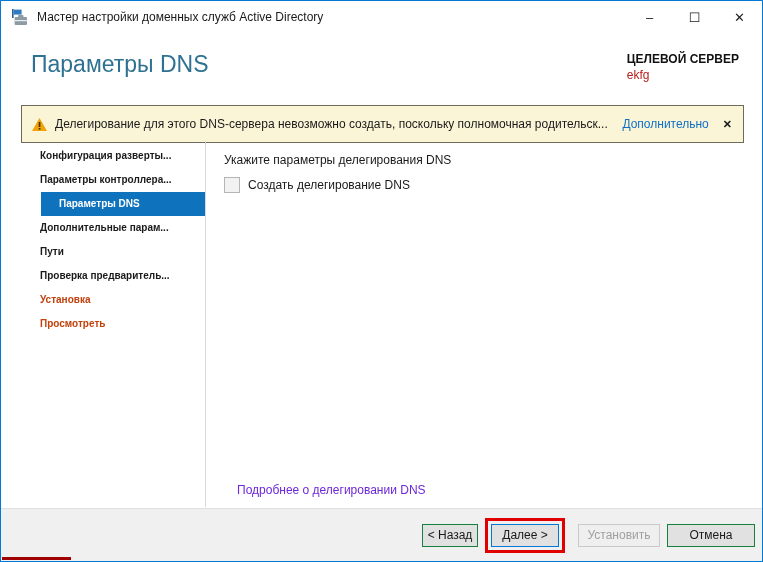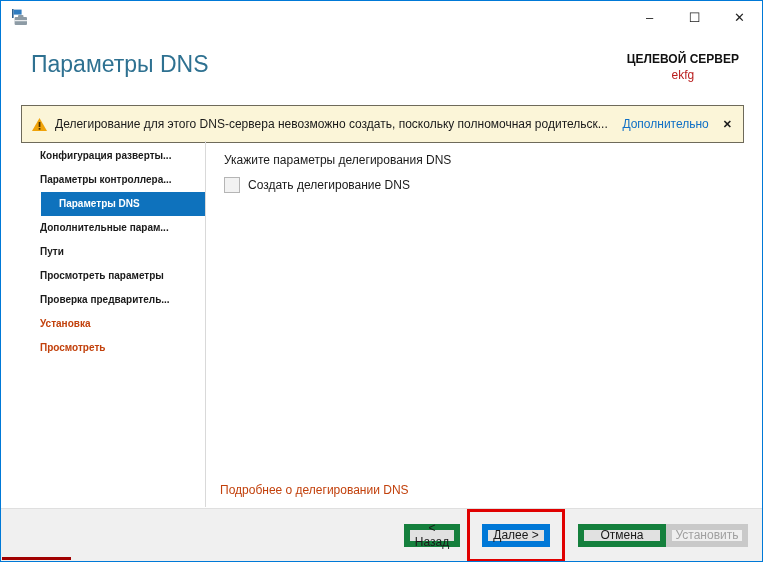--- a/index.html
+++ b/index.html
@@ -75,6 +75,7 @@
         <rect x="4.6" y="11.2" width="12.4" height="1" fill="#ffffff"></rect>
       </svg>
     </span>
+    <span class="title-text">Мастер настройки доменных служб Active Directory</span>
     <div class="win-controls">
       <span class="win-btn">–</span>
       <span class="win-btn">☐</span>

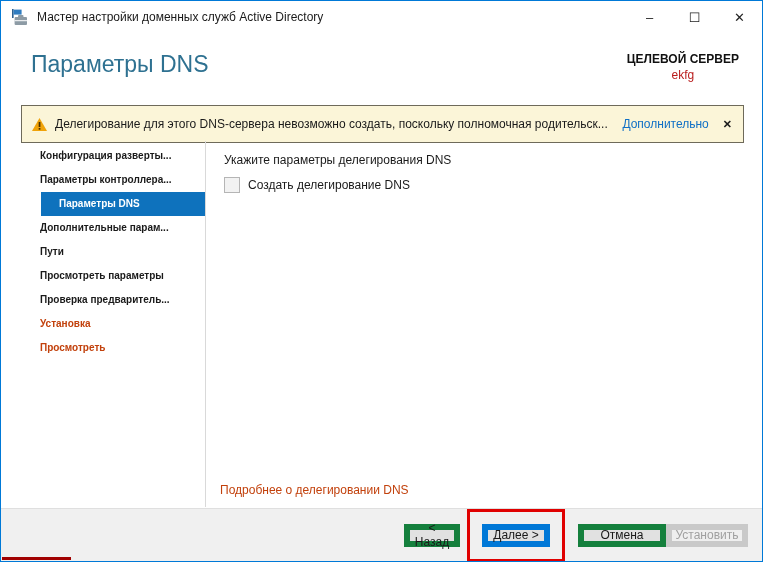--- a/index.html
+++ b/index.html
@@ -16,7 +16,7 @@
   .win-btn{width:45px;height:100%;display:flex;align-items:center;justify-content:center;font-size:13px;color:#222;cursor:default;}
   
   .page-title{position:absolute;left:30px;top:50px;font-size:23px;color:#2e7191;}
-  .target{position:absolute;right:23px;top:50px;text-align:center;line-height:16px;}
+  .target{position:absolute;right:23px;top:50px;text-align:left;line-height:16px;}
   .target-label{font-size:12px;font-weight:bold;color:#111;}
   .target-server{font-size:12px;color:#b91c1c;}
   

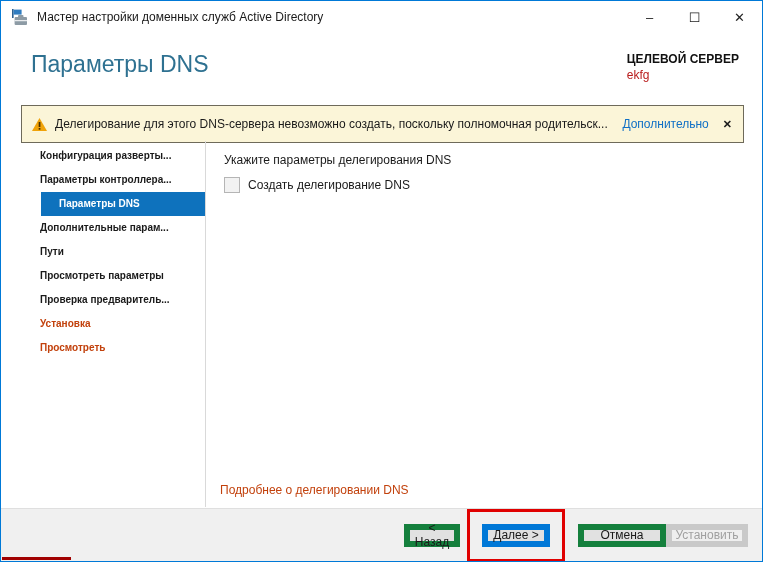--- a/index.html
+++ b/index.html
@@ -108,7 +108,6 @@
     <div class="nav-item selected">Параметры DNS</div>
     <div class="nav-item">Дополнительные парам...</div>
     <div class="nav-item">Пути</div>
-    <div class="nav-item">Просмотреть параметры</div>
     <div class="nav-item">Проверка предваритель...</div>
     <div class="nav-item disabled">Установка</div>
     <div class="nav-item disabled">Просмотреть</div>

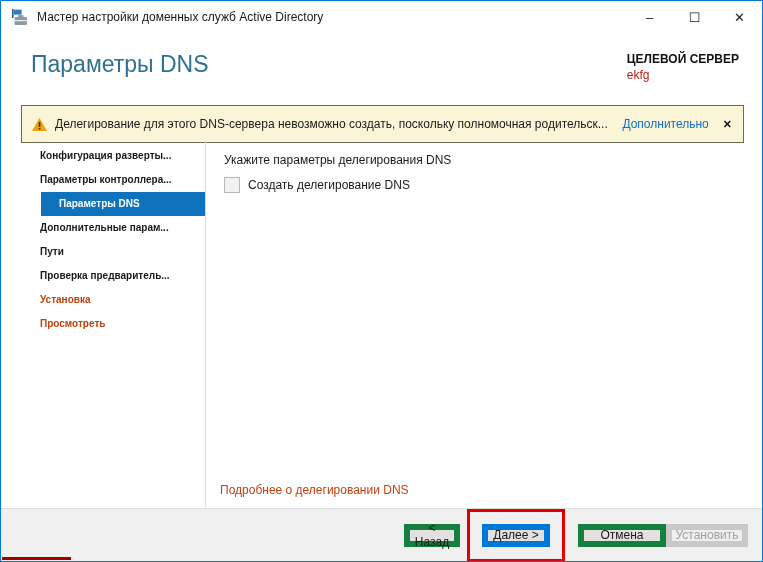--- a/index.html
+++ b/index.html
@@ -41,7 +41,7 @@
   .checkbox-row{position:absolute;left:17px;top:36px;display:flex;align-items:center;}
   .checkbox{width:14px;height:14px;background:#f2f2f2;border:1px solid #b5b5b5;box-sizing:content-box;}
   .checkbox-label{margin-left:8px;font-size:12px;}
-  .learn-link{position:absolute;left:13px;bottom:10px;font-size:12px;color:#c2410c;cursor:pointer;}
+  .learn-link{position:absolute;left:30px;bottom:10px;font-size:12px;color:#6d28d9;cursor:pointer;}
   
   .footer{
     position:absolute;left:0;right:0;bottom:0;height:53px;box-sizing:border-box;

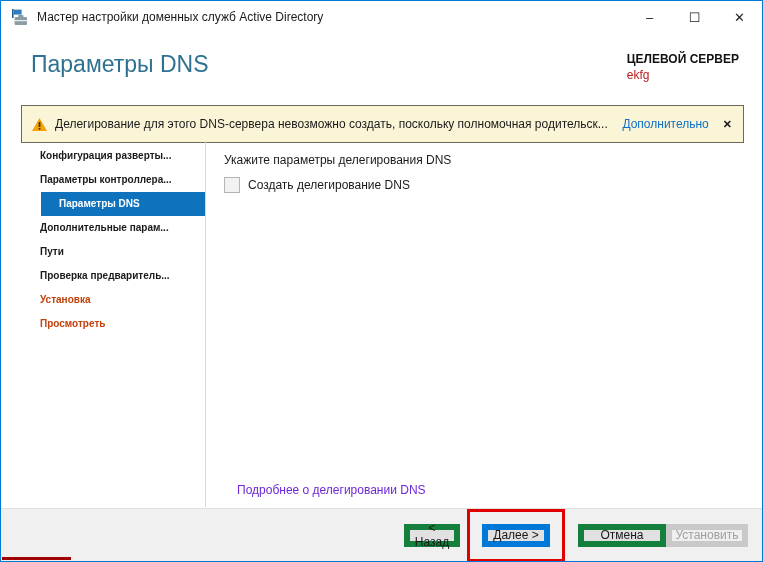--- a/index.html
+++ b/index.html
@@ -50,7 +50,7 @@
   }
   .btn{
     height:23px;font-size:12px;font-family:inherit;color:#1a1a1a;
-    background:#e1e1e1;border:6px solid #15803d;box-sizing:border-box;
+    background:#e1e1e1;border:1px solid #15803d;box-sizing:border-box;
     display:inline-flex;align-items:center;justify-content:center;padding:0;cursor:pointer;
   }
   .btn-back{width:56px;margin-right:7px;}

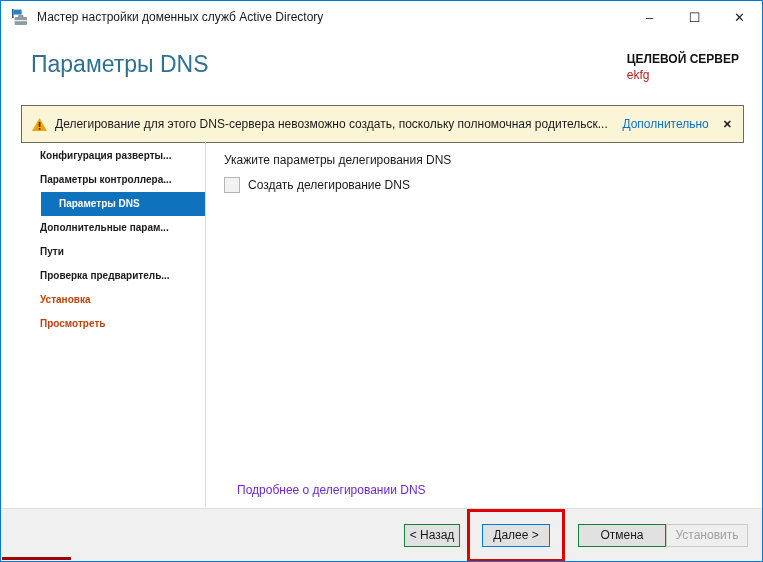--- a/index.html
+++ b/index.html
@@ -54,7 +54,7 @@
     display:inline-flex;align-items:center;justify-content:center;padding:0;cursor:pointer;
   }
   .btn-back{width:56px;margin-right:7px;}
-  .red-box{border:3px solid #e00000;padding:12px;margin-right:13px;line-height:0;}
+  .red-box{border:3px solid #e00000;padding:3px;margin-right:13px;line-height:0;}
   .btn-next{width:68px;border-color:#0078d7;}
   .btn-install{width:82px;margin-right:7px;background:#efefef;border-color:#c9c9c9;color:#a0a0a0;cursor:default;}
   .btn-cancel{width:88px;}

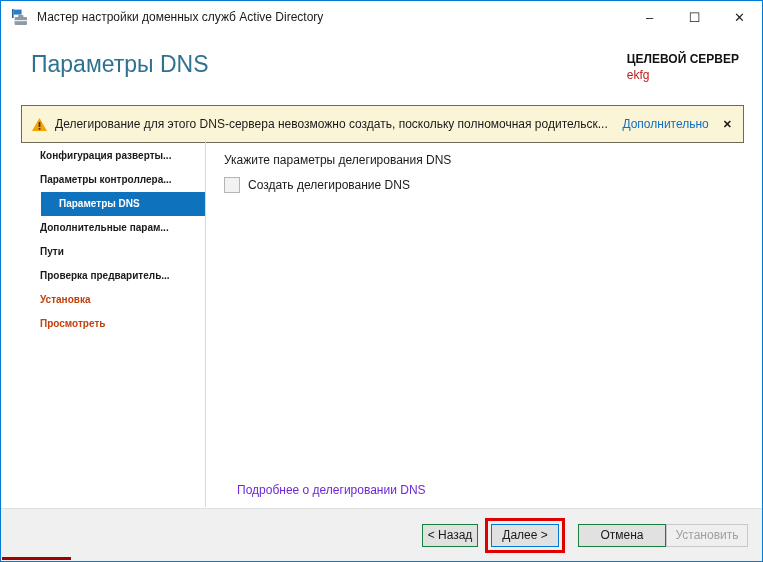--- a/index.html
+++ b/index.html
@@ -127,8 +127,8 @@
     <span class="red-box">
       <button class="btn btn-next">Далее &gt;</button>
     </span>
+    <button class="btn btn-install">Установить</button>
     <button class="btn btn-cancel">Отмена</button>
-    <button class="btn btn-install">Установить</button>
   </div>
 
   <div class="red-artifact"></div>

